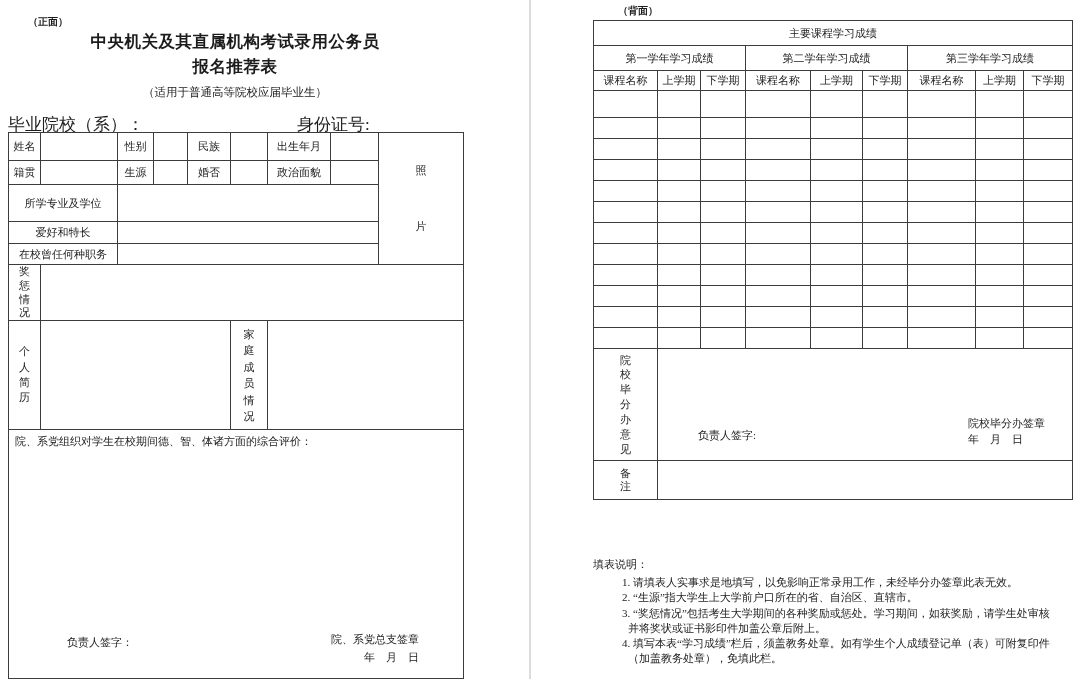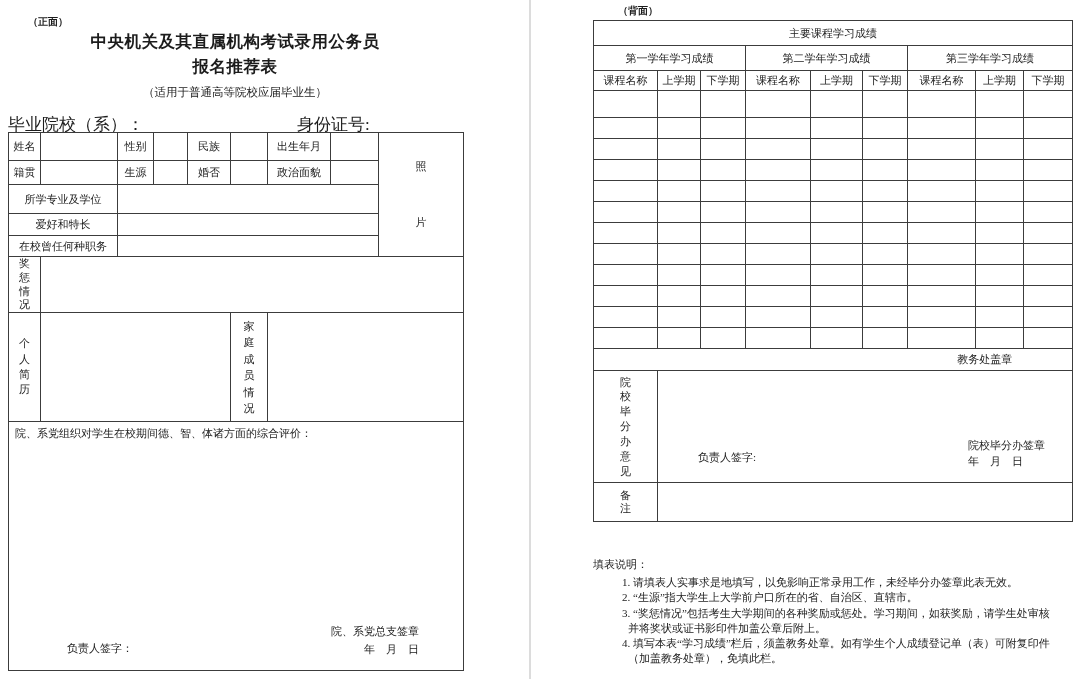--- a/index.html
+++ b/index.html
@@ -30,7 +30,7 @@
   .id-label { position:absolute; left:289px; top:0; }
 
   .front-table { position:absolute; left:8px; top:132px; width:455px; }
-  .fr1 { height:28px; } .fr2 { height:24px; } .fr3 { height:29px; }
+  .fr1 { height:28px; } .fr2 { height:24px; } .fr3 { height:37px; }
   .fr4 { height:22px; } .fr5 { height:21px; }
   .fr6 { height:56px; } .fr7 { height:109px; } .fr8 { height:249px; }
   .awards-v { line-height:1.25; }

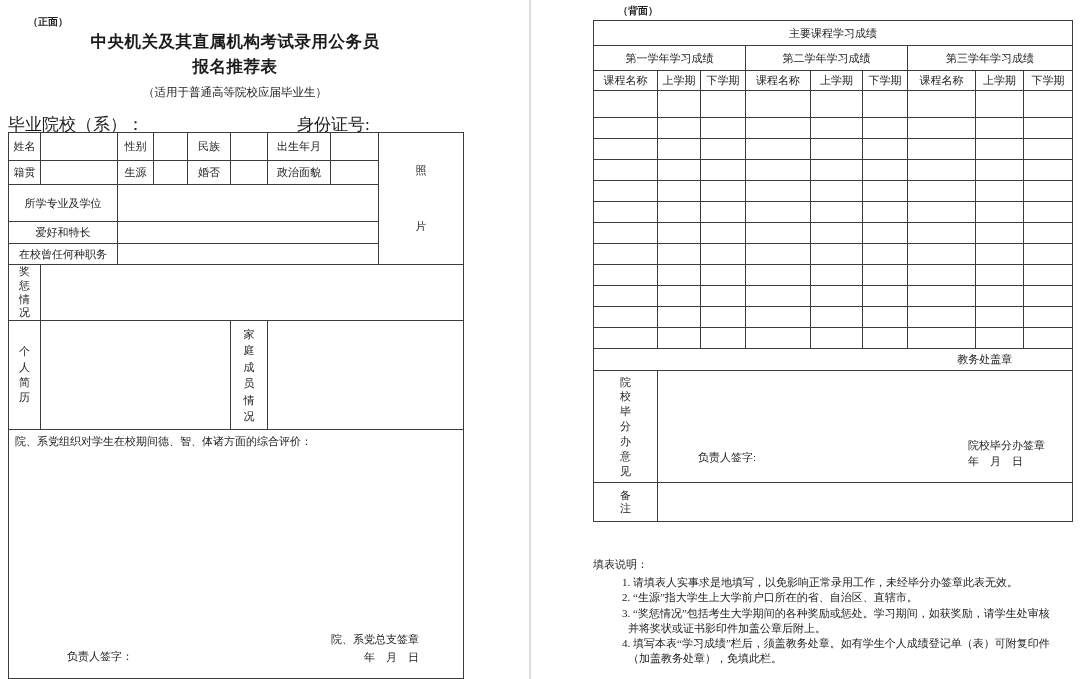--- a/index.html
+++ b/index.html
@@ -324,9 +324,6 @@
             <td></td>
             <td></td>
           </tr>
-      <tr class="br-dean">
-        <td colspan="9" class="dean-cell">教务处盖章</td>
-      </tr>
       <tr class="br-opinion">
         <td>
           <div class="vtext">院校毕分办意见</div>

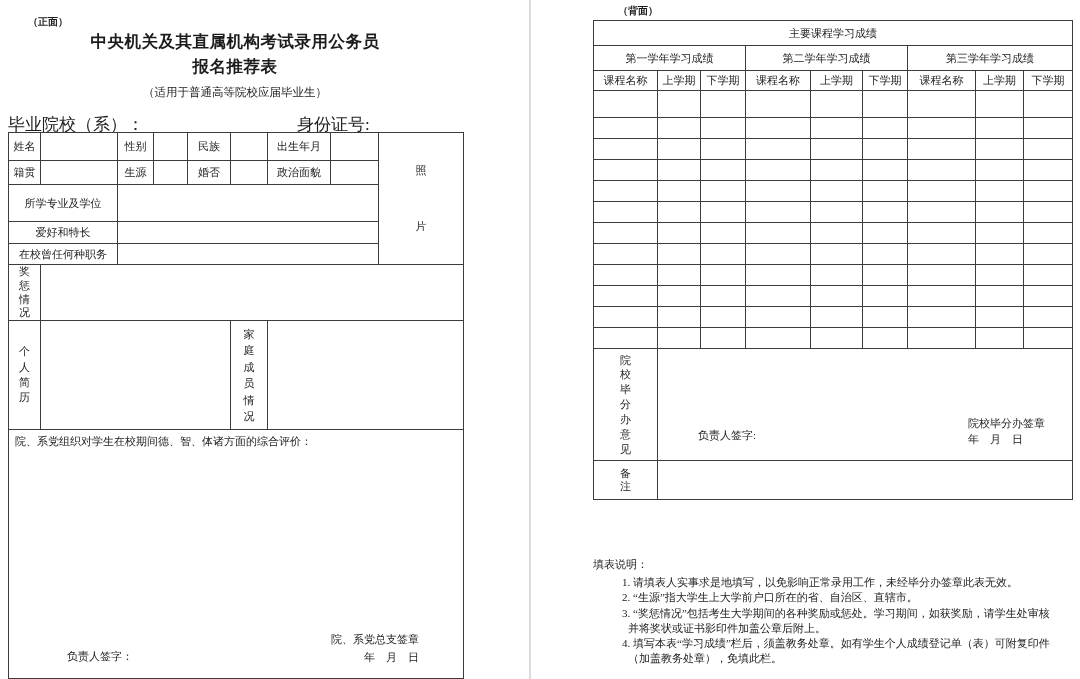--- a/index.html
+++ b/index.html
@@ -40,7 +40,7 @@
     justify-content:space-around; align-items:center; }
   .eval-cell { text-align:left; vertical-align:top; position:relative; }
   .eval-label { display:block; padding:4px 6px; }
-  .front-signer { position:absolute; left:58px; bottom:14px;font-family:Liberation Mono, monospace; }
+  .front-signer { position:absolute; left:58px; bottom:28px;font-family:Liberation Mono, monospace; }
   .front-seal-block { position:absolute; left:305px; bottom:12px; line-height:18px; text-align:right;margin-left:17px; }
 
   

